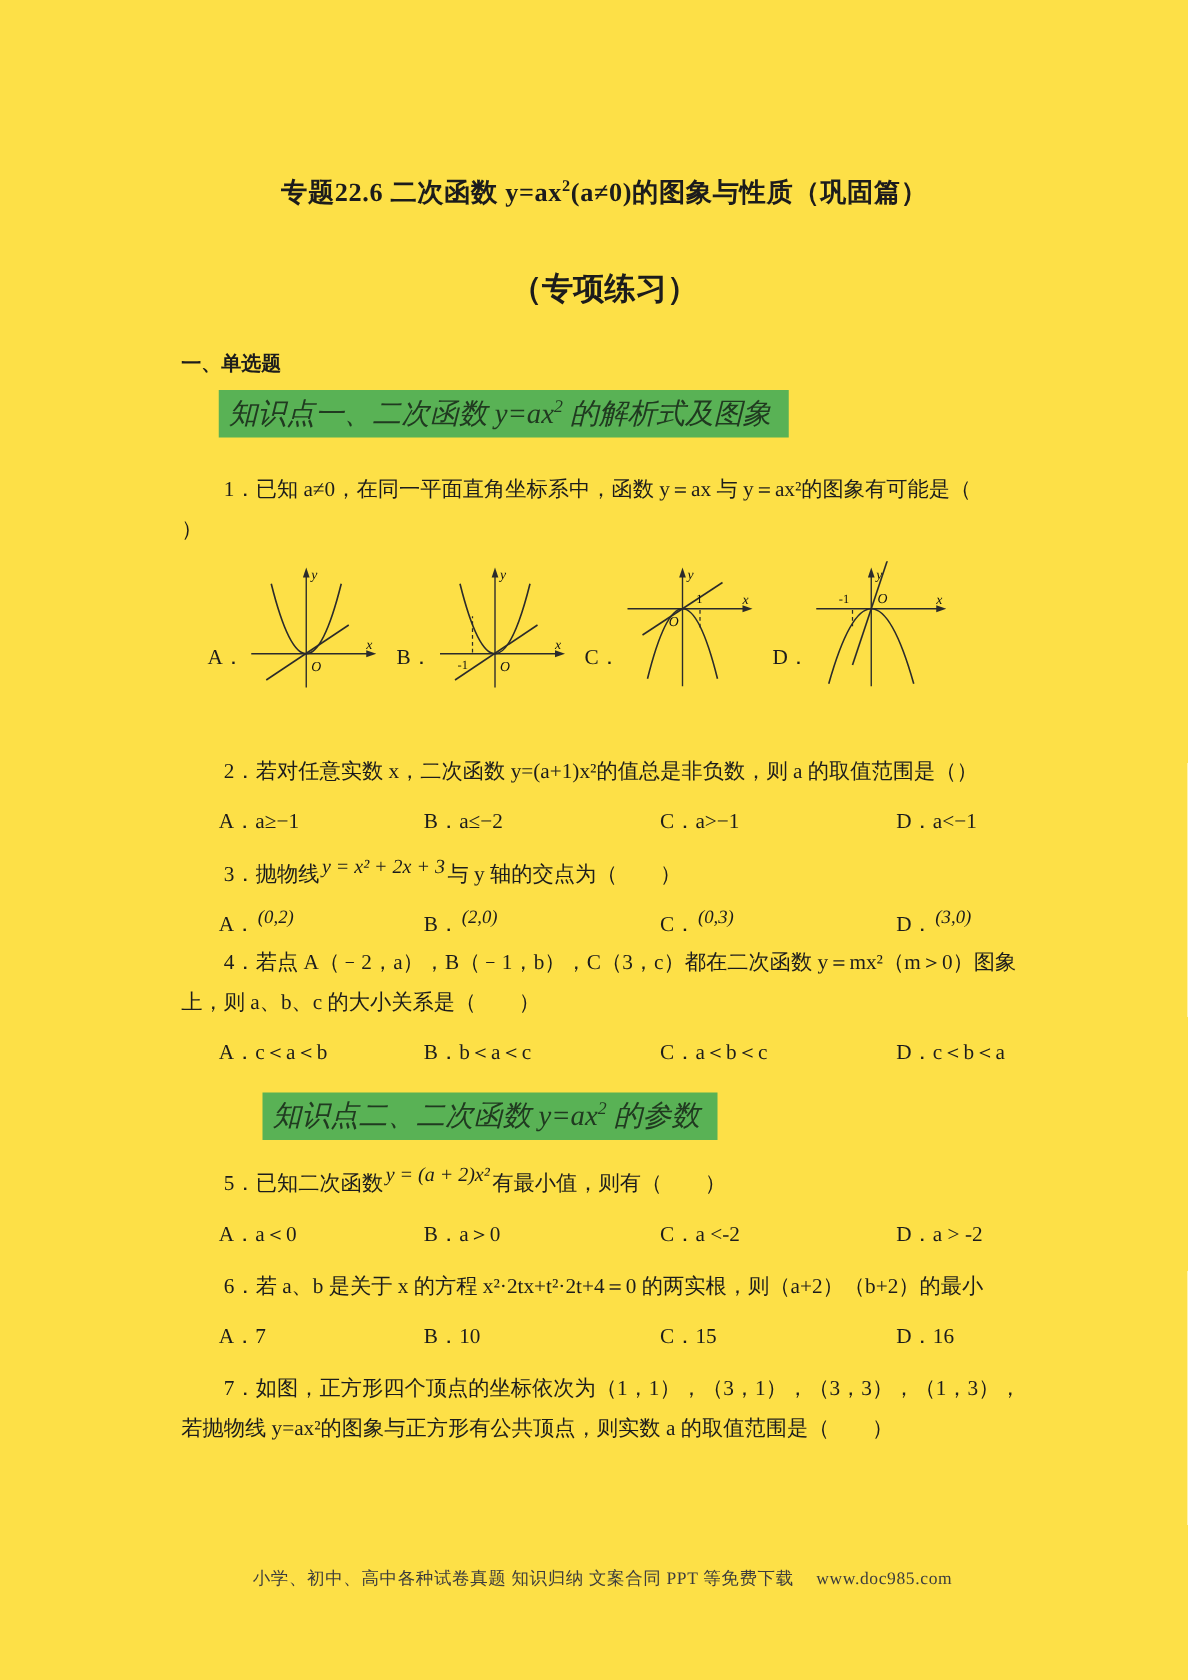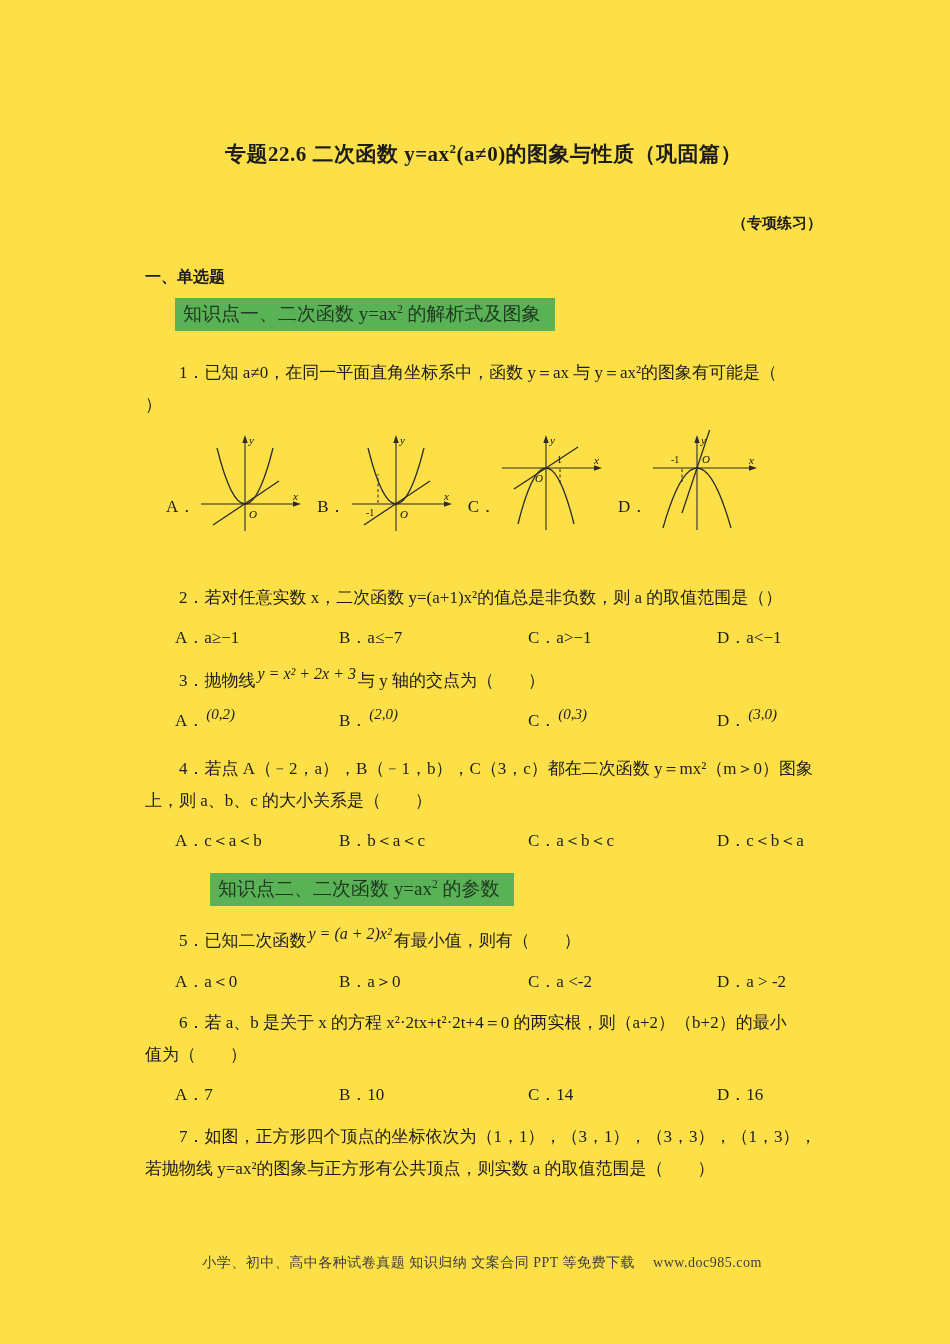--- a/index.html
+++ b/index.html
@@ -14,7 +14,7 @@
 
   .title { margin-top:140px; text-align:center; font-size:21px; font-weight:bold; letter-spacing:0.5px; }
   .title sup, .kp-box sup { font-size:0.62em; }
-  .subtitle { margin-top:46px; text-align:right; font-size:15px; font-weight:bold; }
+  .subtitle { margin-top:46px; text-align:center; font-size:25px; font-weight:bold; }
 
   .section-head { margin-top:34px; font-size:16px; font-weight:bold;
                   font-family:"Liberation Sans","DejaVu Sans",sans-serif; }

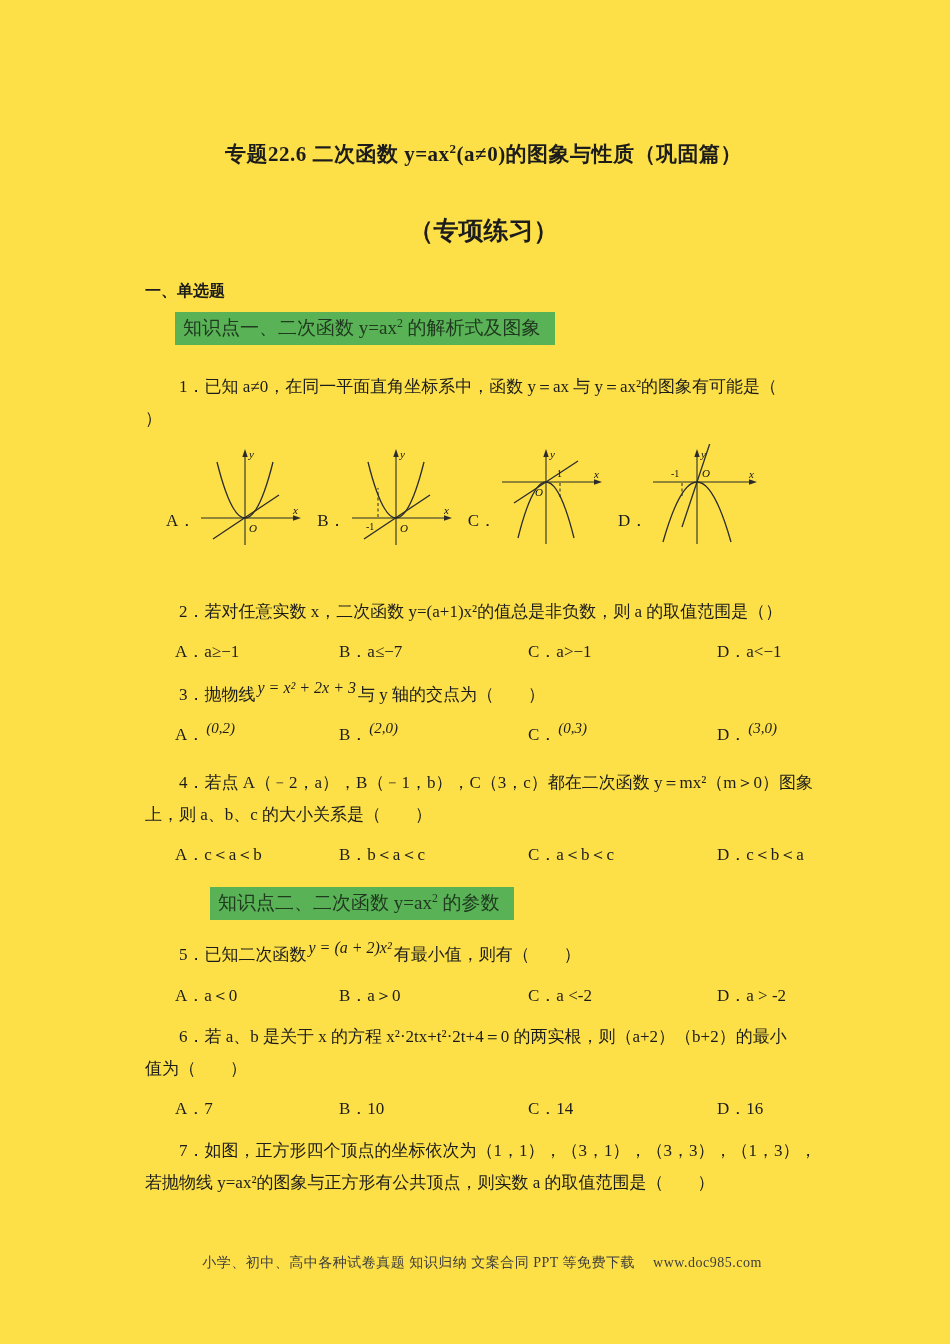--- a/index.html
+++ b/index.html
@@ -21,7 +21,7 @@
 
   .kp-wrap { margin-top:10px; }
   .kp-box { display:inline-block; margin-left:30px; background:#59b255; color:#203a20;
-            font-size:19px; padding:3px 14px 4px 8px; }
+            font-size:23px; padding:3px 14px 4px 8px;font-style:italic; }
   .kp-wrap.second .kp-box { margin-left:65px; }
 
   .q { font-size:17px; line-height:1.9; }

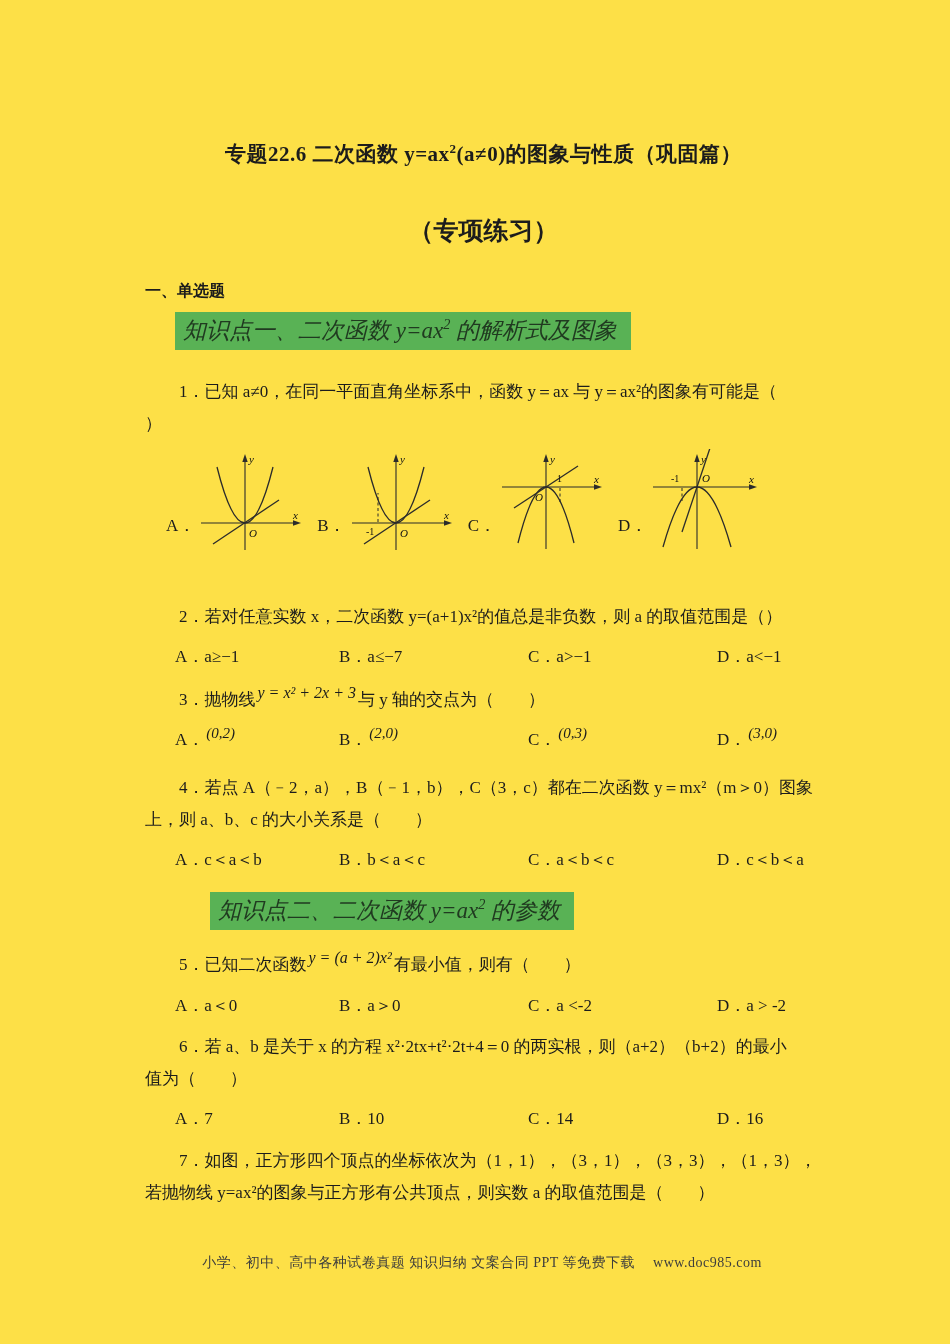--- a/index.html
+++ b/index.html
@@ -150,7 +150,7 @@
     <div class="q indent mt50">2．若对任意实数 x，二次函数 y=(a+1)x²的值总是非负数，则 a 的取值范围是（）</div>
     <div class="opts">
       <span class="opt">A．a≥−1</span>
-      <span class="opt">B．a≤−7</span>
+      <span class="opt">B．a≤−2</span>
       <span class="opt">C．a&gt;−1</span>
       <span class="opt">D．a&lt;−1</span>
     </div>

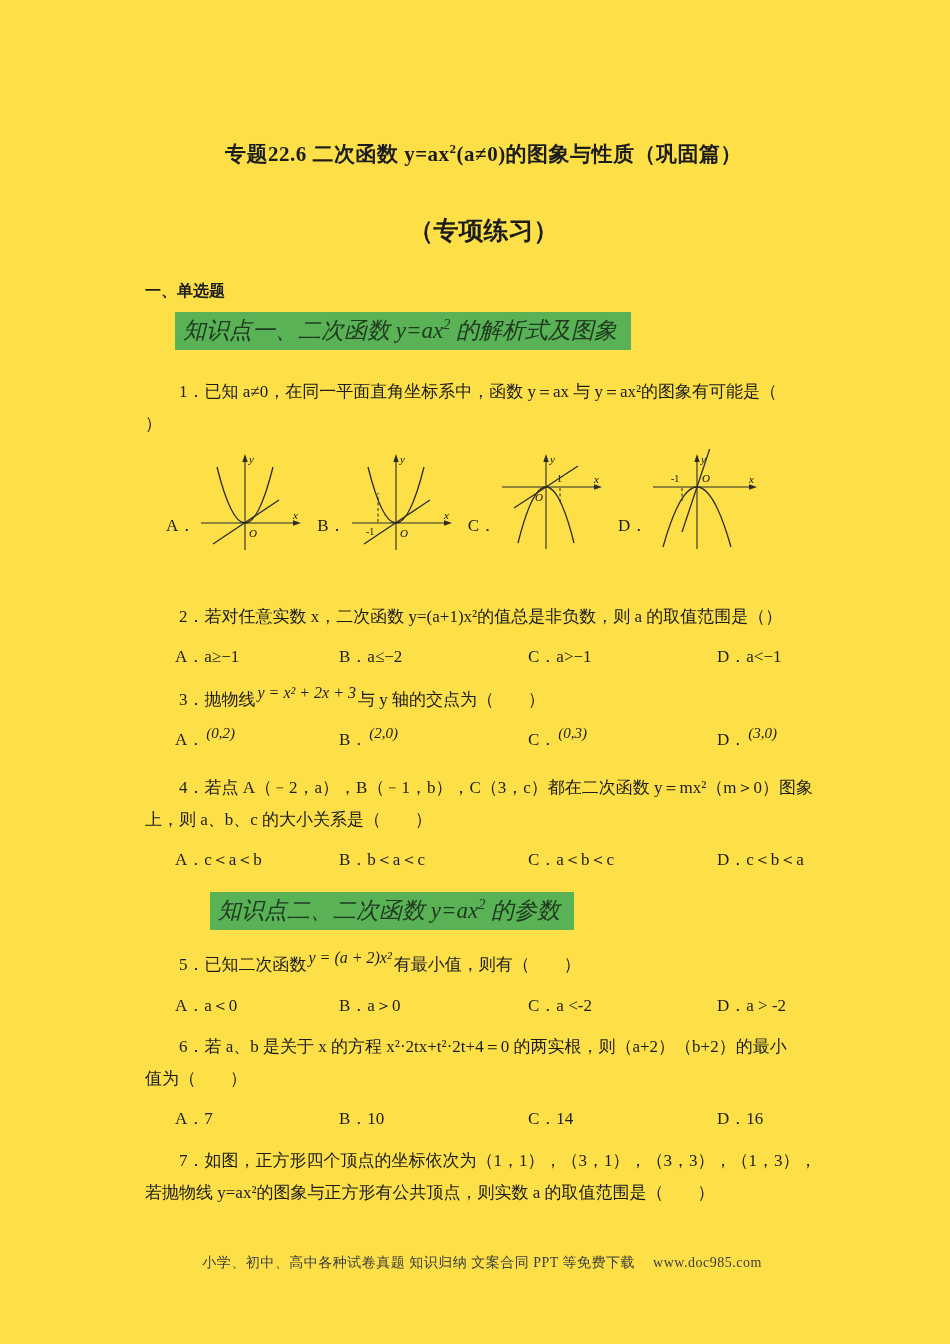--- a/index.html
+++ b/index.html
@@ -28,7 +28,7 @@
   .indent { text-indent:2em; }
   .mt28 { margin-top:26px; }
   .mt50 { margin-top:48px; }
-  .mt18 { margin-top:18px; }
+  .mt18 { }
   .mt14 { margin-top:14px; }
   .mt12 { margin-top:12px; }
   .mt22 { margin-top:19px; }

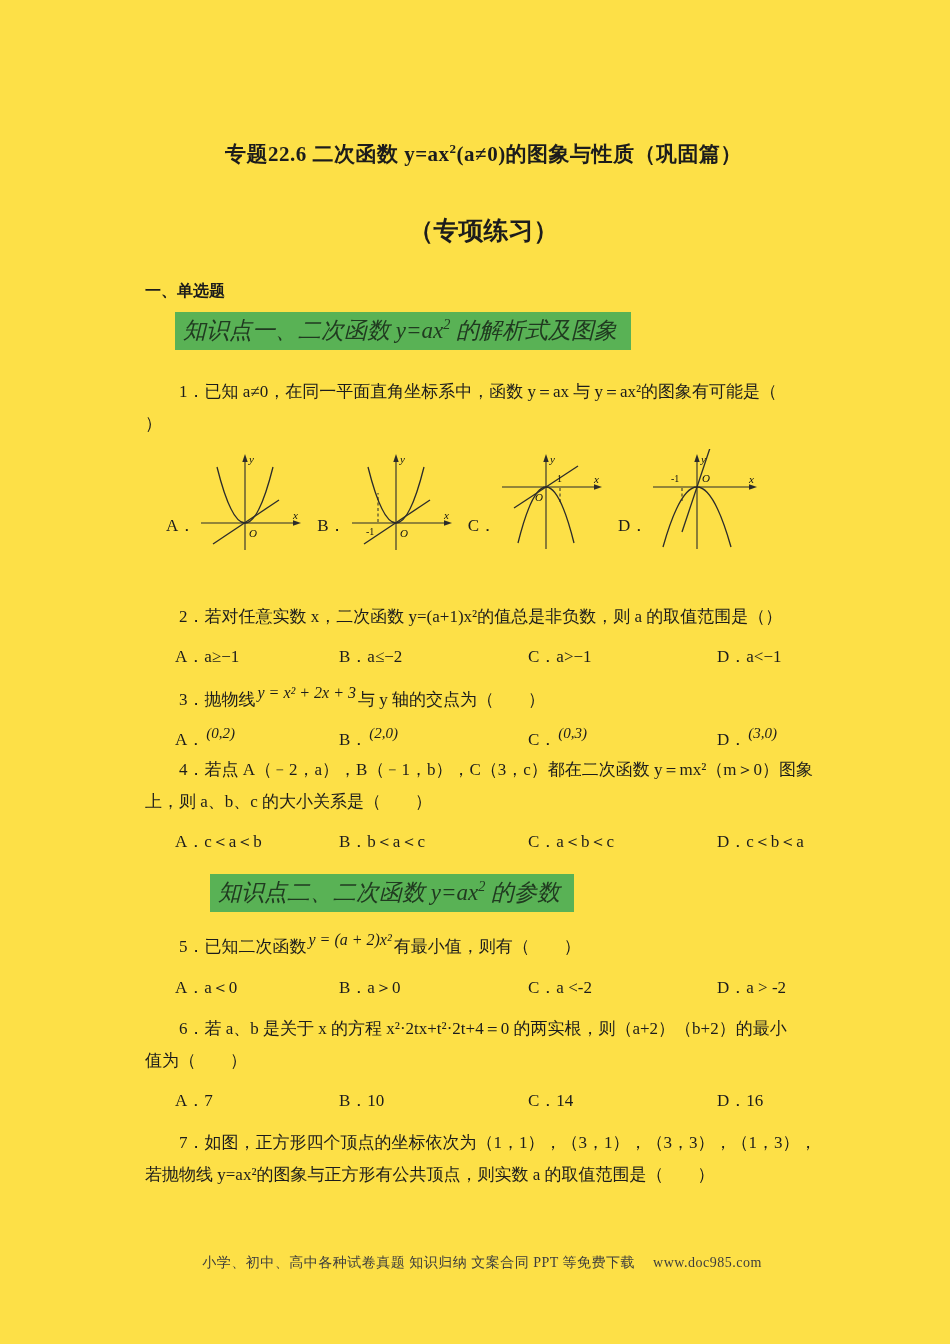--- a/index.html
+++ b/index.html
@@ -185,7 +185,6 @@
     </div>
 
     <div class="q indent mt12">6．若 a、b 是关于 x 的方程 x²·2tx+t²·2t+4＝0 的两实根，则（a+2）（b+2）的最小</div>
-    <div class="q">值为（　　）</div>
     <div class="opts">
       <span class="opt">A．7</span>
       <span class="opt">B．10</span>

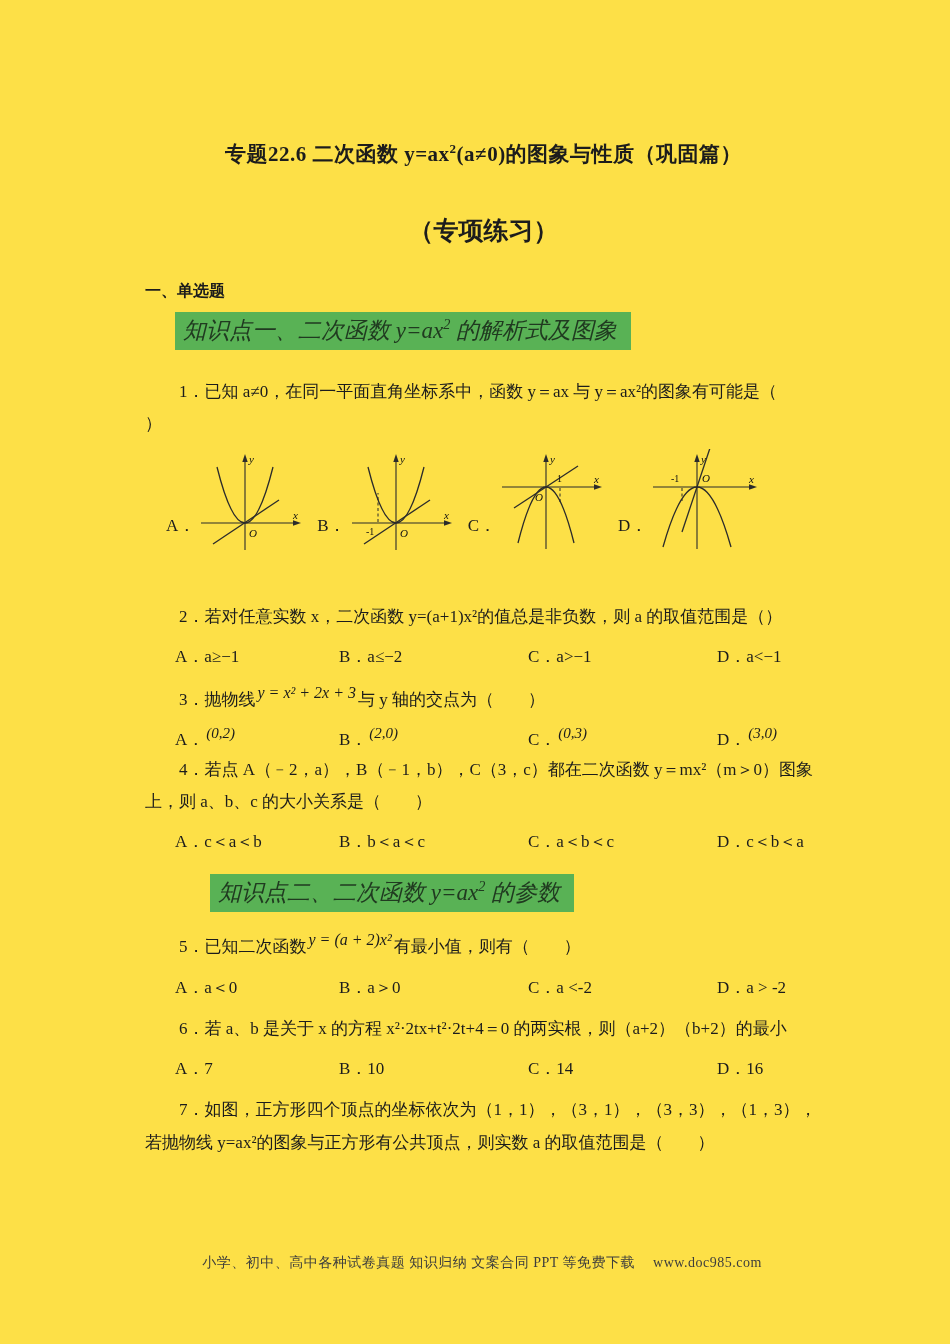--- a/index.html
+++ b/index.html
@@ -188,7 +188,7 @@
     <div class="opts">
       <span class="opt">A．7</span>
       <span class="opt">B．10</span>
-      <span class="opt">C．14</span>
+      <span class="opt">C．15</span>
       <span class="opt">D．16</span>
     </div>
 

